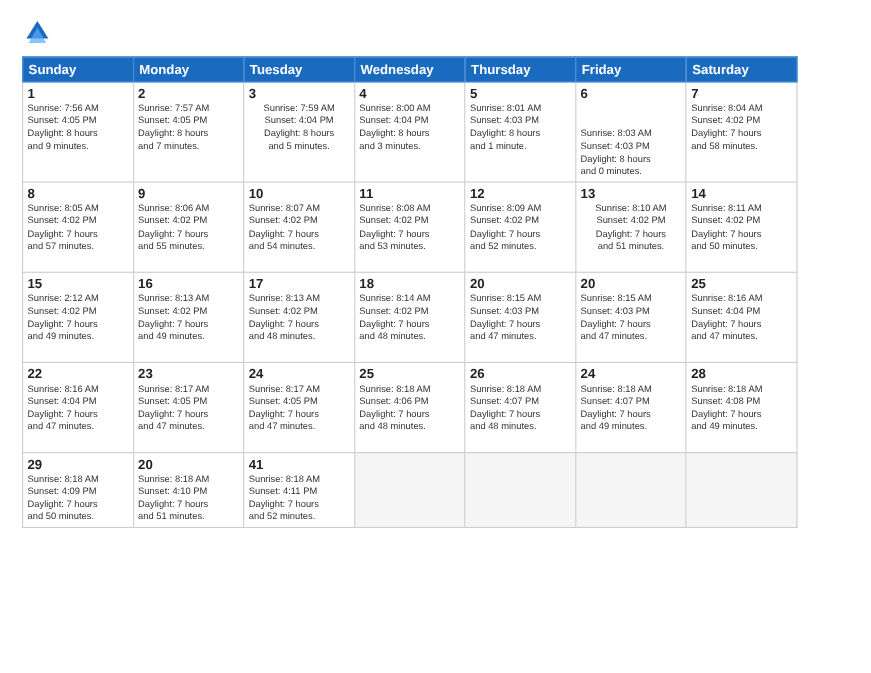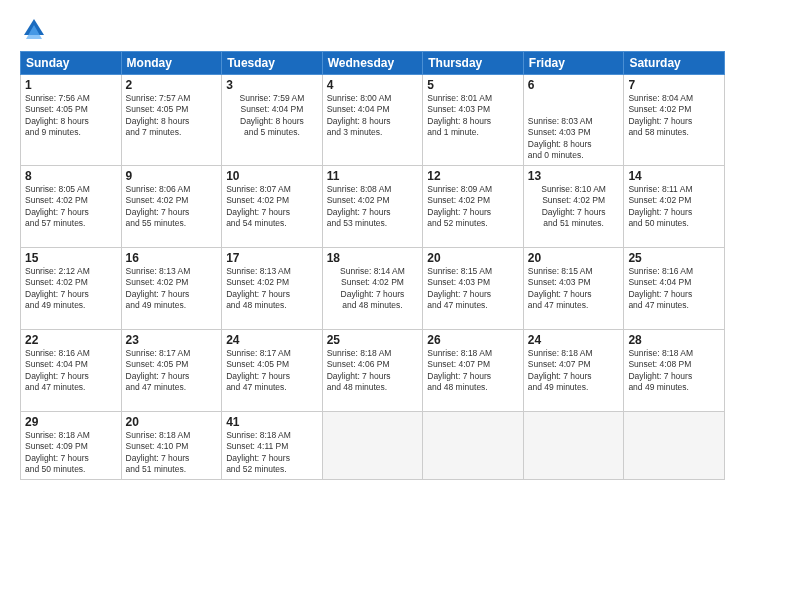--- a/index.html
+++ b/index.html
@@ -260,7 +260,7 @@
           </td>
           <td>
             <span class="day-num">18</span>
-            <div class="day-info" style="white-space: pre-line; text-align: center;">Sunrise: 8:14 AM
+            <div class="day-info" style="white-space: pre-line;">Sunrise: 8:14 AM
 Sunset: 4:02 PM
 Daylight: 7 hours
 and 48 minutes.</div>

